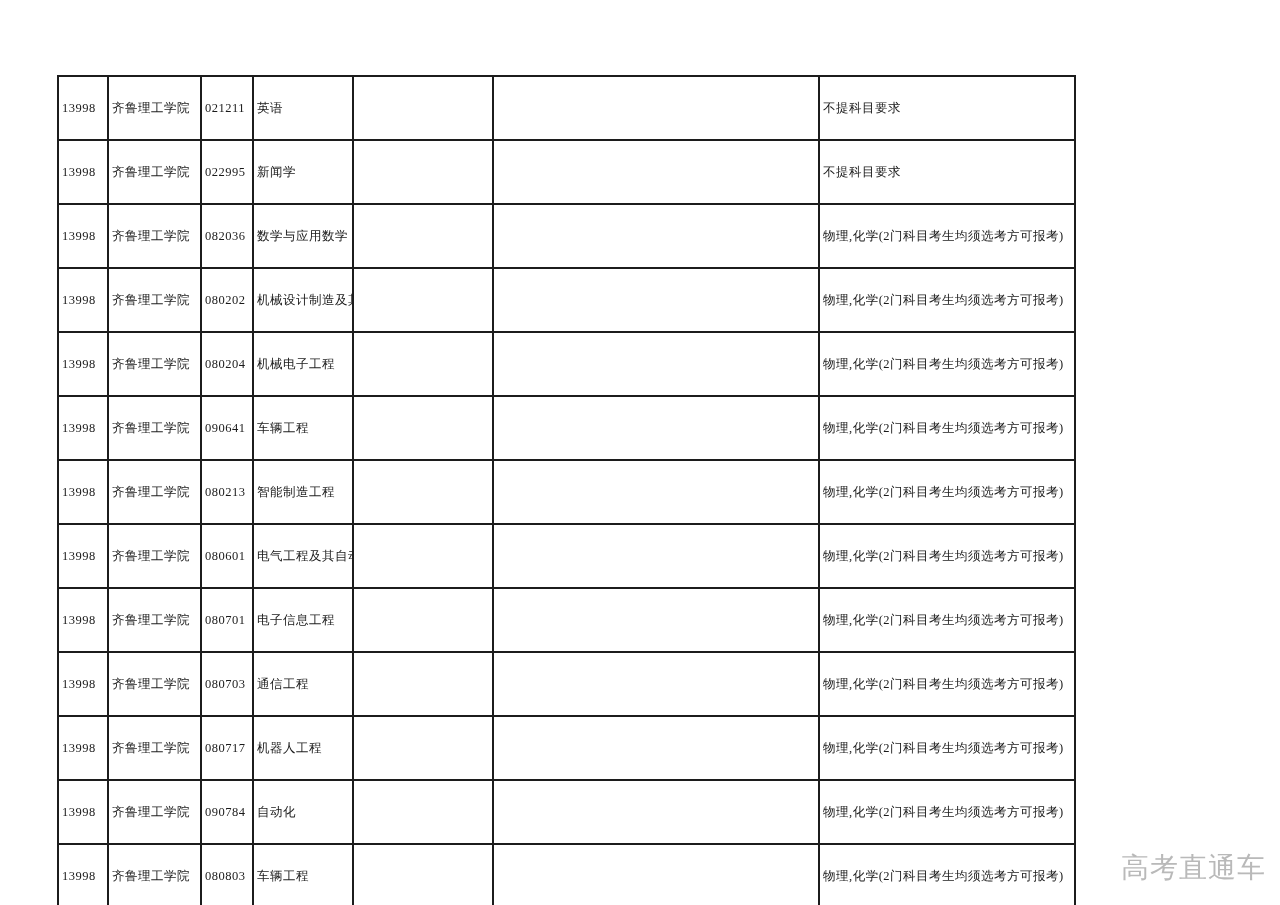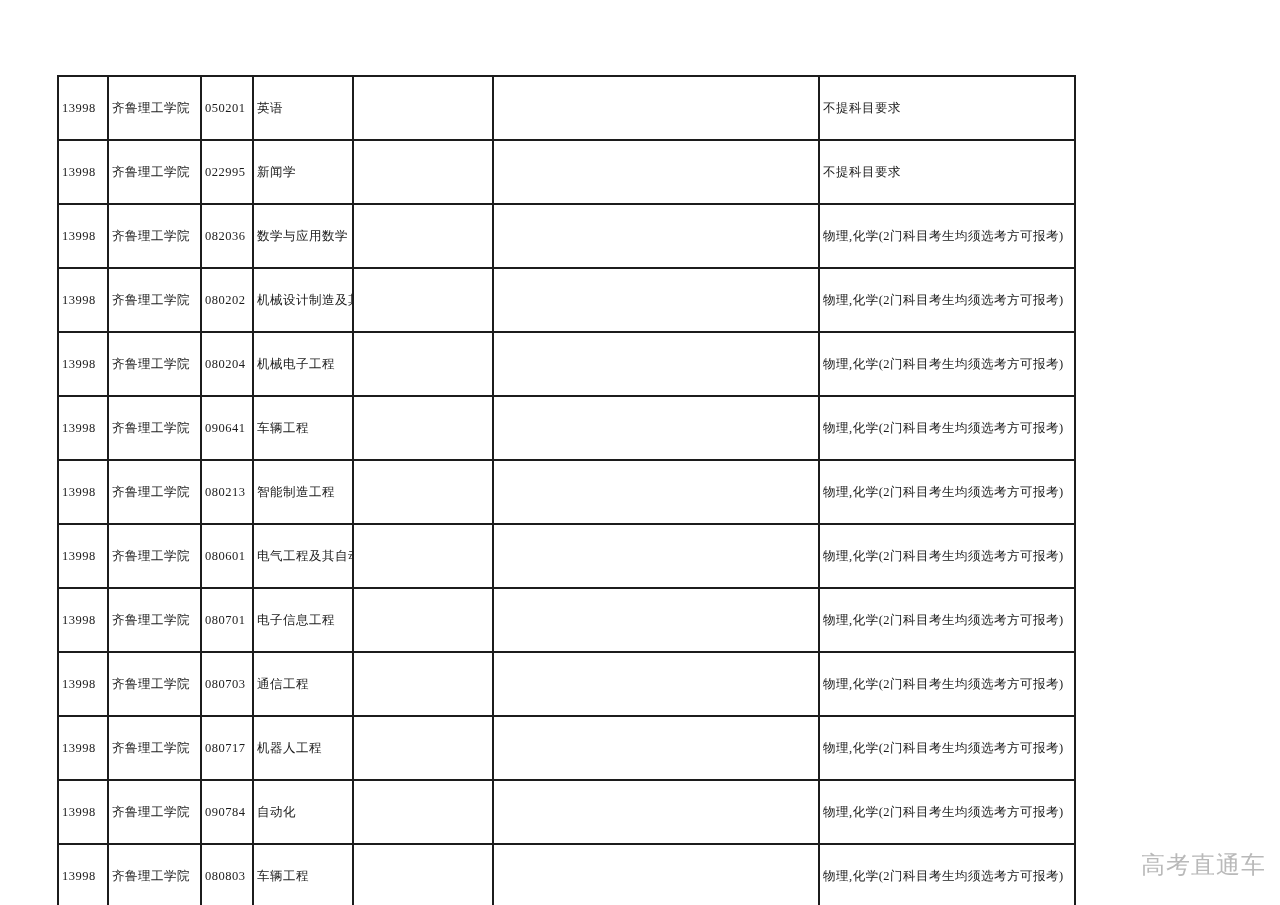--- a/index.html
+++ b/index.html
@@ -65,7 +65,7 @@
         <tr>
           <td>13998</td>
           <td>齐鲁理工学院</td>
-          <td>050201</td>
+          <td>021211</td>
           <td>英语</td>
           <td></td>
           <td></td>

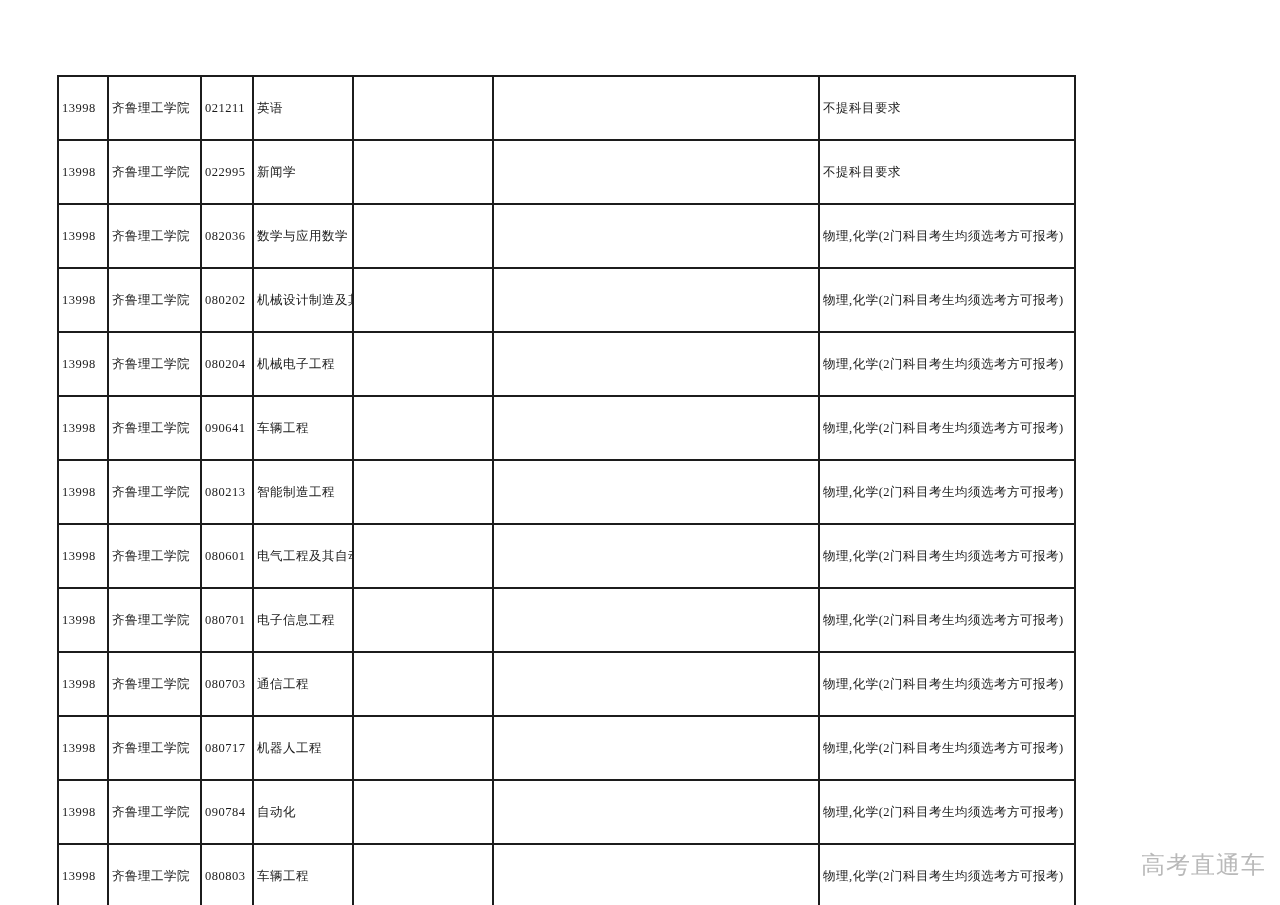--- a/index.html
+++ b/index.html
@@ -40,7 +40,7 @@
     position: absolute;
     top: 849px;
     right: 14px;
-    font-size: 24px;
+    font-size: 28px;
     color: #b9b9b9;
     font-family: "Liberation Sans", "DejaVu Sans", sans-serif;
     letter-spacing: 1px;

